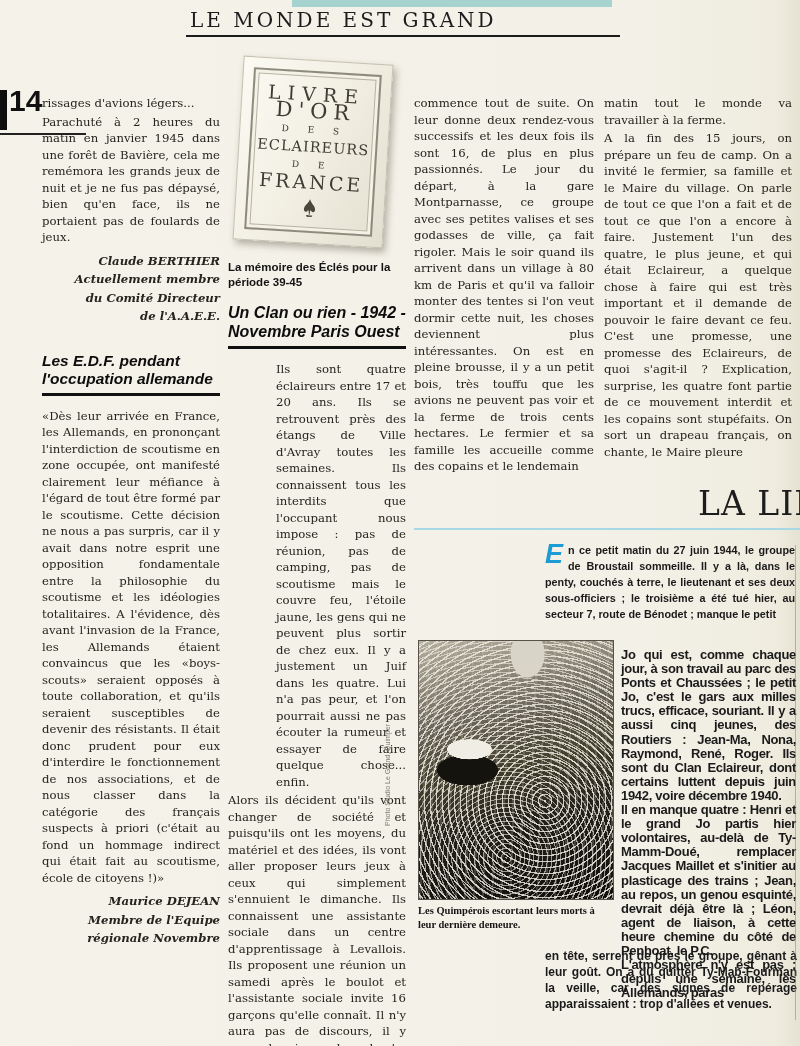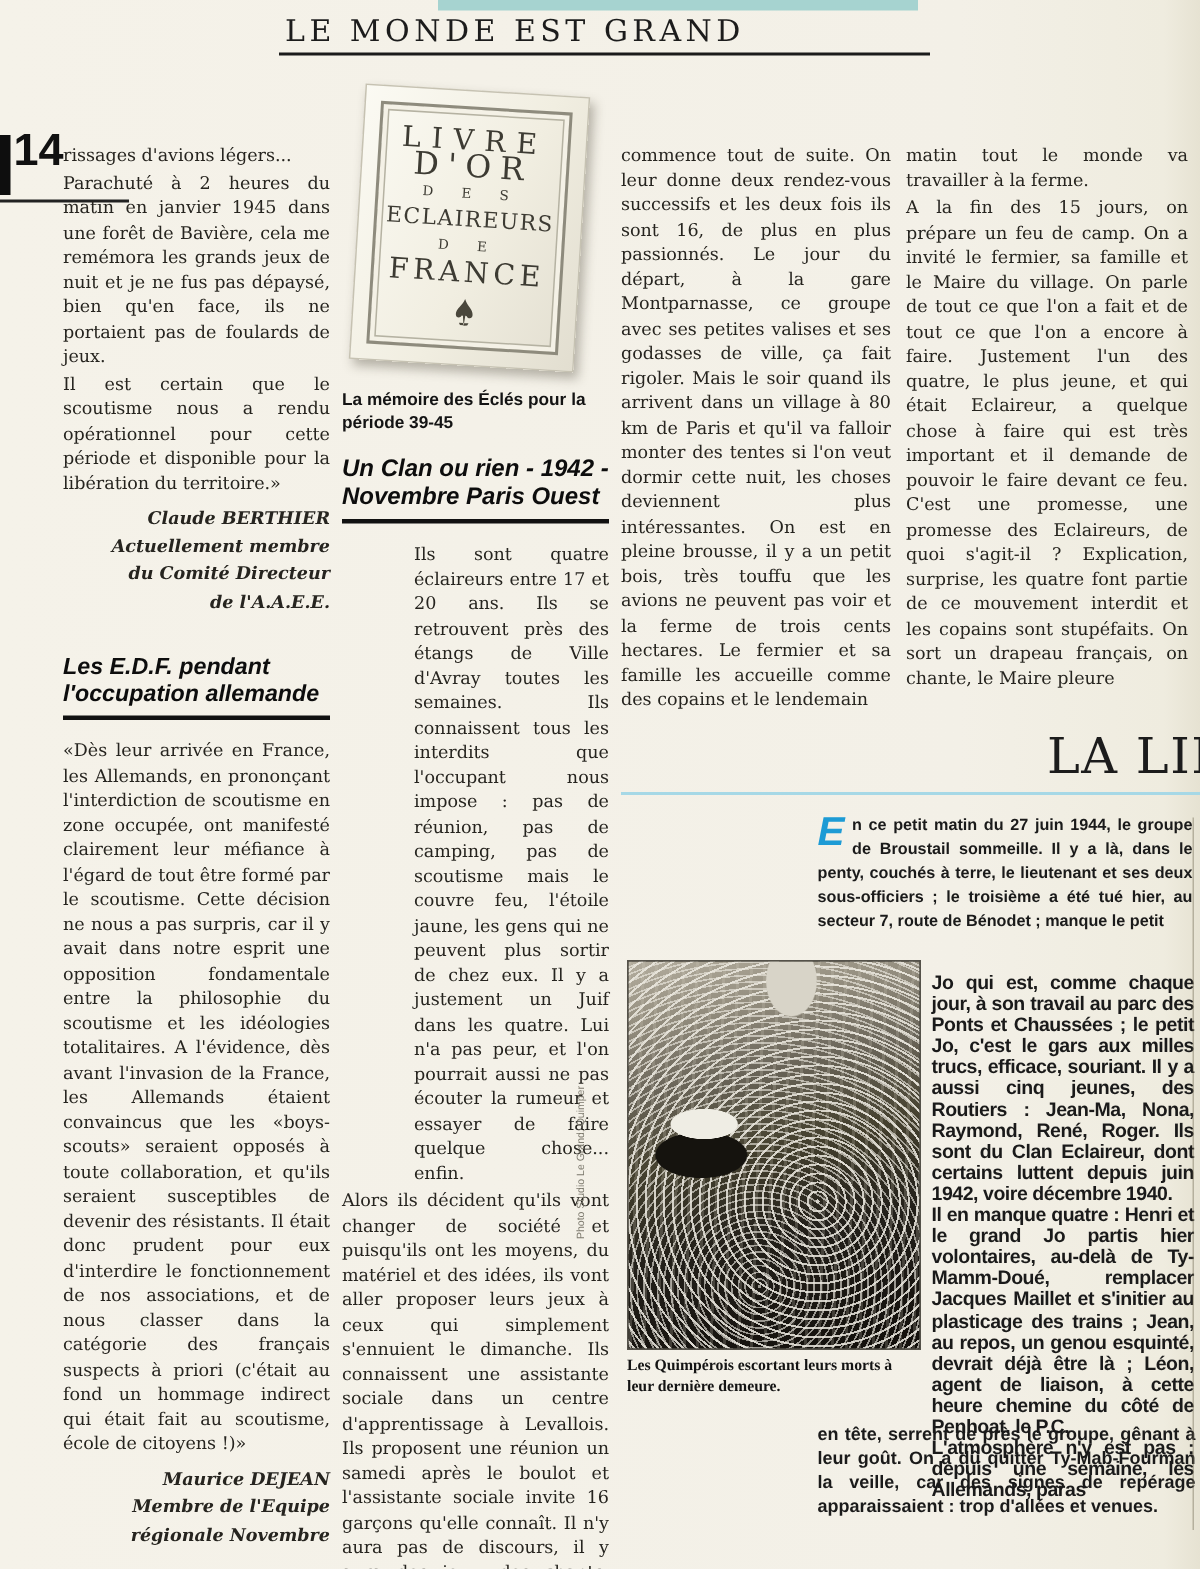--- a/index.html
+++ b/index.html
@@ -102,7 +102,6 @@
   <div class="abs serif-col col1">
     <p>rissages d'avions légers...</p>
     <p>Parachuté à 2 heures du matin en janvier 1945 dans une forêt de Bavière, cela me remémora les grands jeux de nuit et je ne fus pas dépaysé, bien qu'en face, ils ne portaient pas de foulards de jeux.</p>
-    <p>Il est certain que le scoutisme nous a rendu opérationnel pour cette période et disponible pour la libération du territoire.»</p>
     <div class="sig">
       <div>Claude BERTHIER</div>
       <div>Actuellement membre</div>

